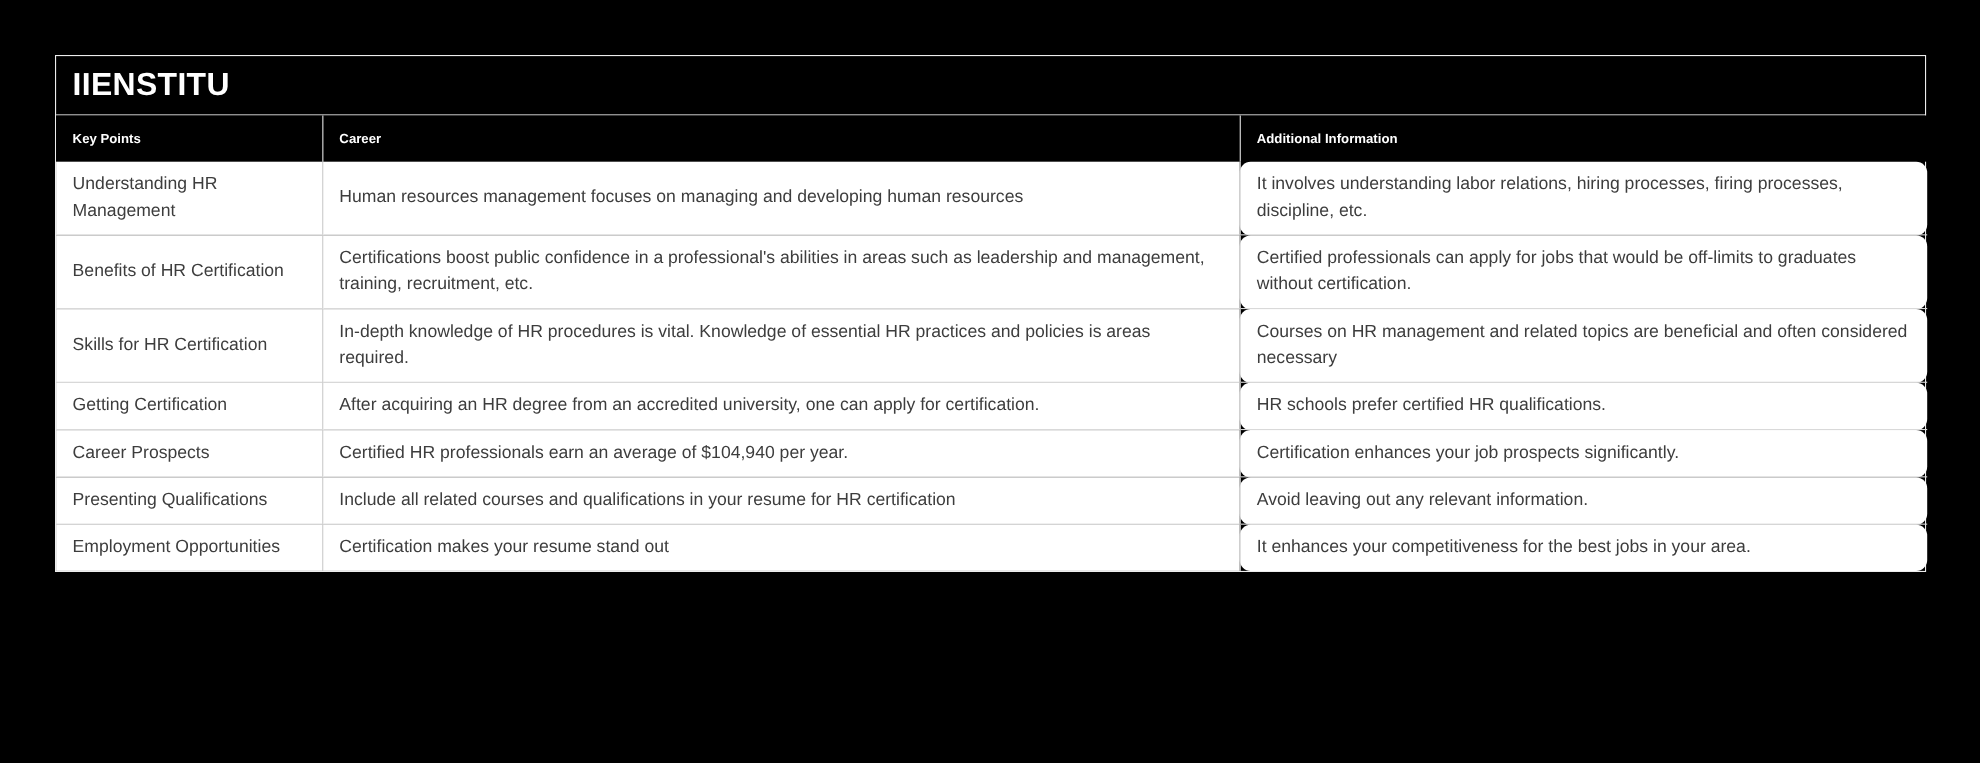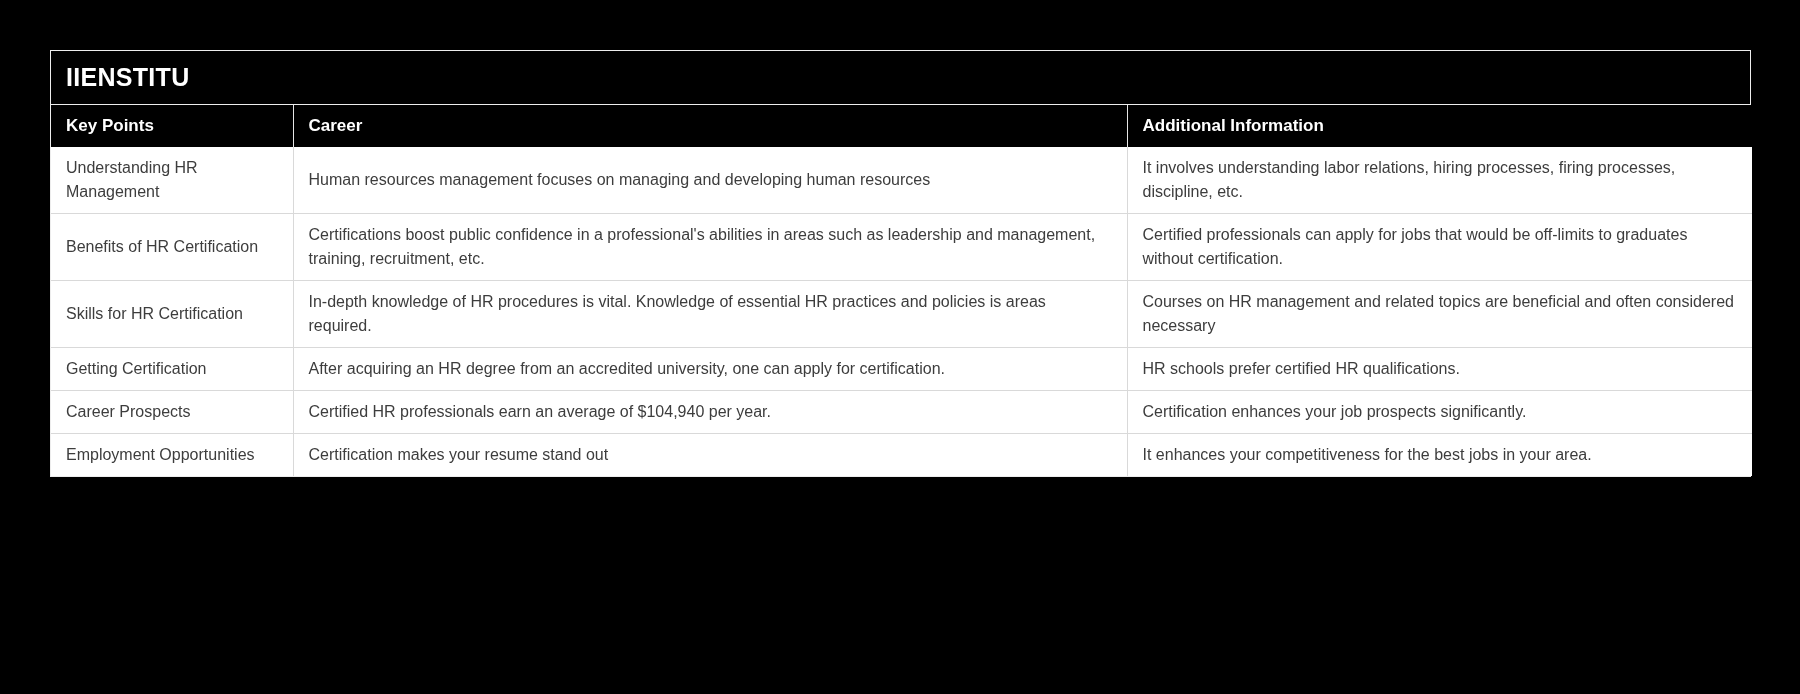--- a/index.html
+++ b/index.html
@@ -27,7 +27,7 @@
   .card-title {
     color: #ffffff;
     font-weight: 700;
-    font-size: 25px;
+    font-size: 29px;
     line-height: 33px;
     padding: 10px 14px 10px 15px;
     border-bottom: 1px solid #ededed;

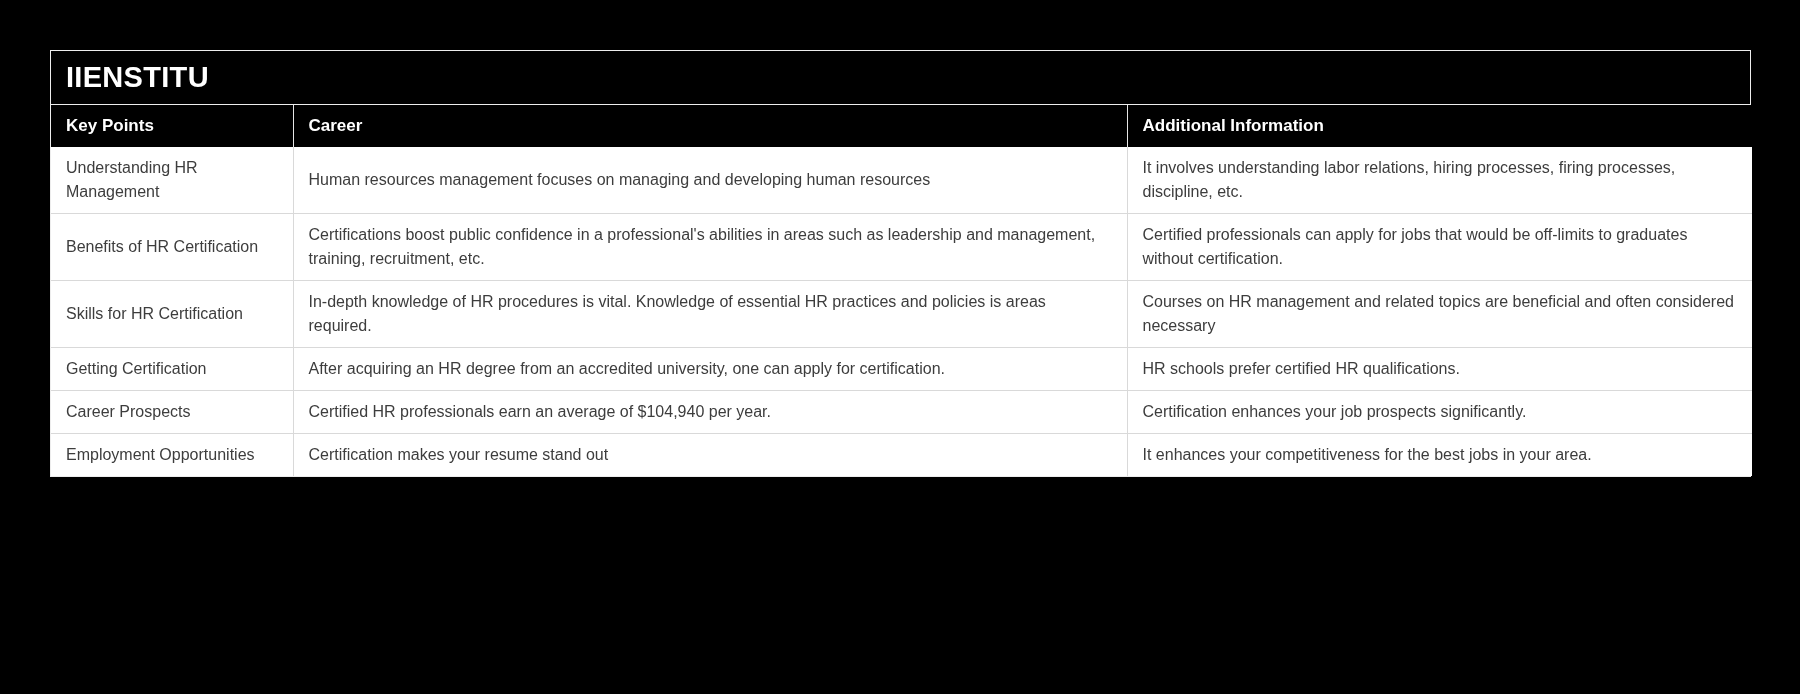--- a/index.html
+++ b/index.html
@@ -45,7 +45,7 @@
     background: #000000;
     color: #ffffff;
     font-weight: 700;
-    font-size: 17px;
+    font-size: 12px;
     line-height: 24px;
     text-align: left;
     padding: 9px 15px;

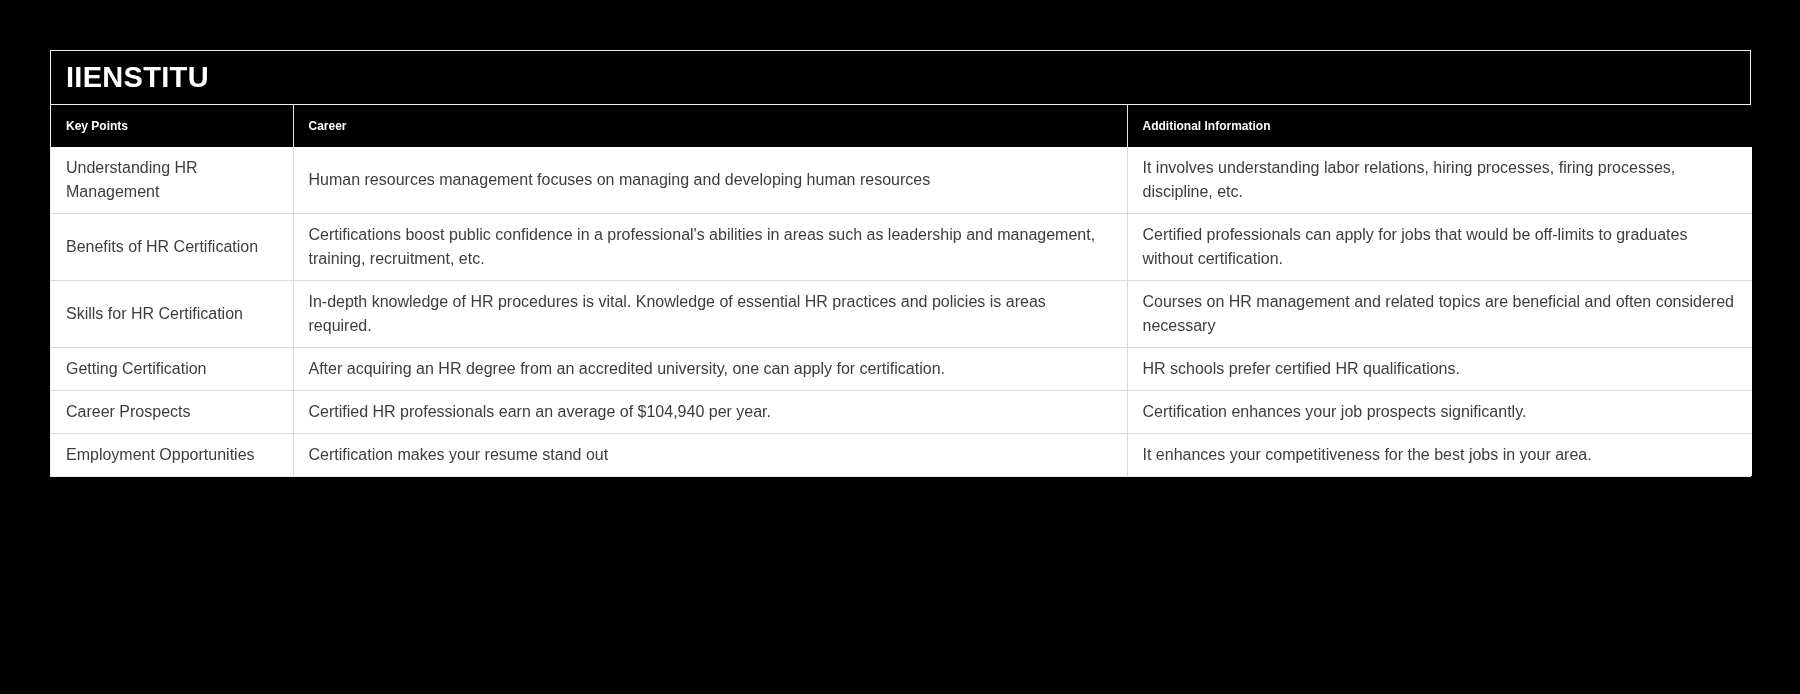--- a/index.html
+++ b/index.html
@@ -64,7 +64,7 @@
     border-top: 1px solid #d9d9d9;
     word-wrap: break-word;
   }
-  .info-table td:last-child { border-right: none; }
+  .info-table td:last-child { border-right: none; border-radius: 10px; }
   .info-table tbody tr:first-child td { border-top: none; }
 </style>
 </head>

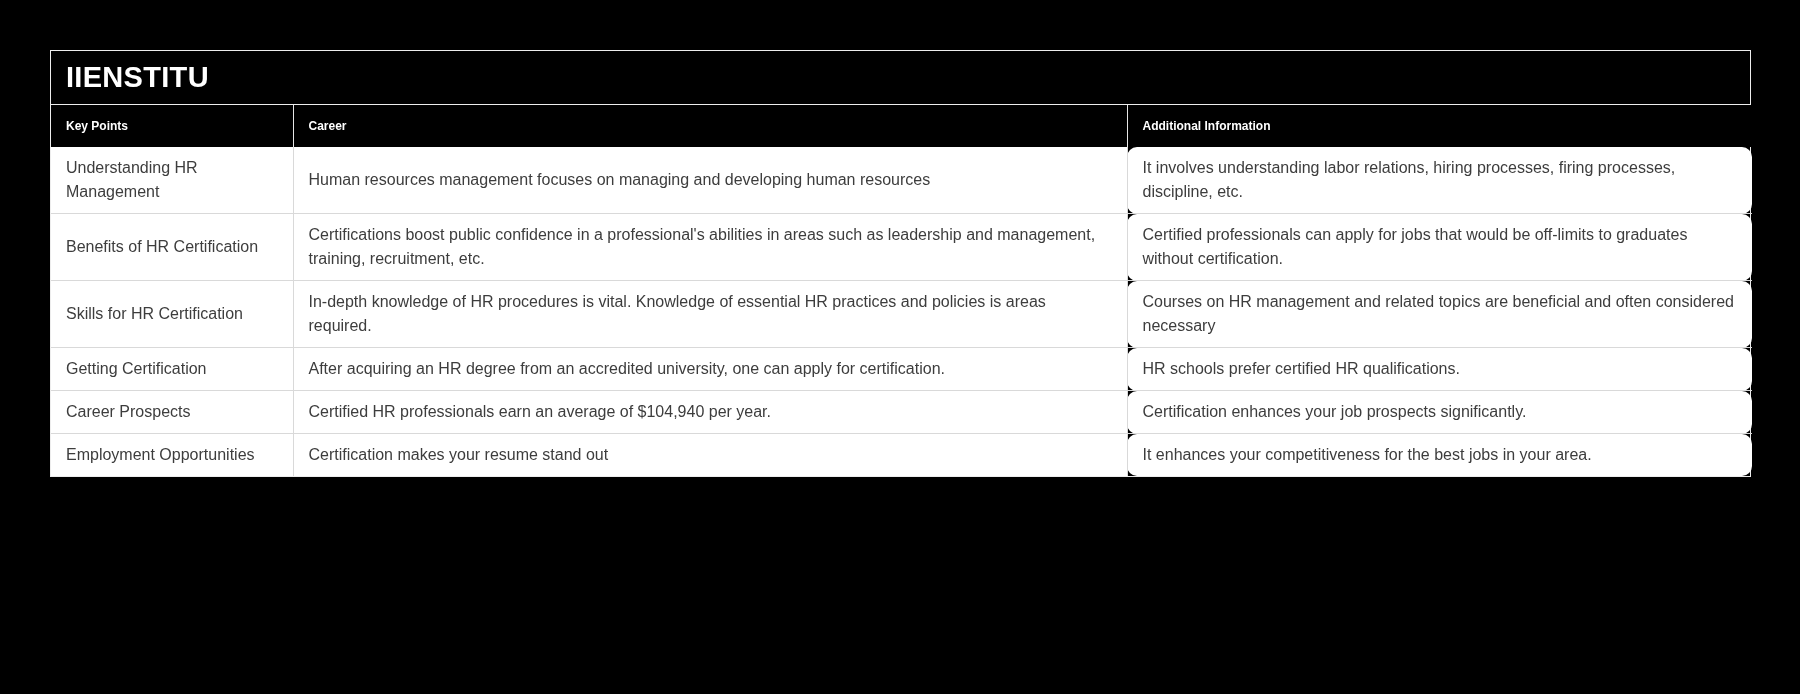--- a/index.html
+++ b/index.html
@@ -113,6 +113,11 @@
           <td>Certification enhances your job prospects significantly.</td>
         </tr>
         <tr>
+          <td>Presenting Qualifications</td>
+          <td>Include all related courses and qualifications in your resume for HR certification</td>
+          <td>Avoid leaving out any relevant information.</td>
+        </tr>
+        <tr>
           <td>Employment Opportunities</td>
           <td>Certification makes your resume stand out</td>
           <td>It enhances your competitiveness for the best jobs in your area.</td>

